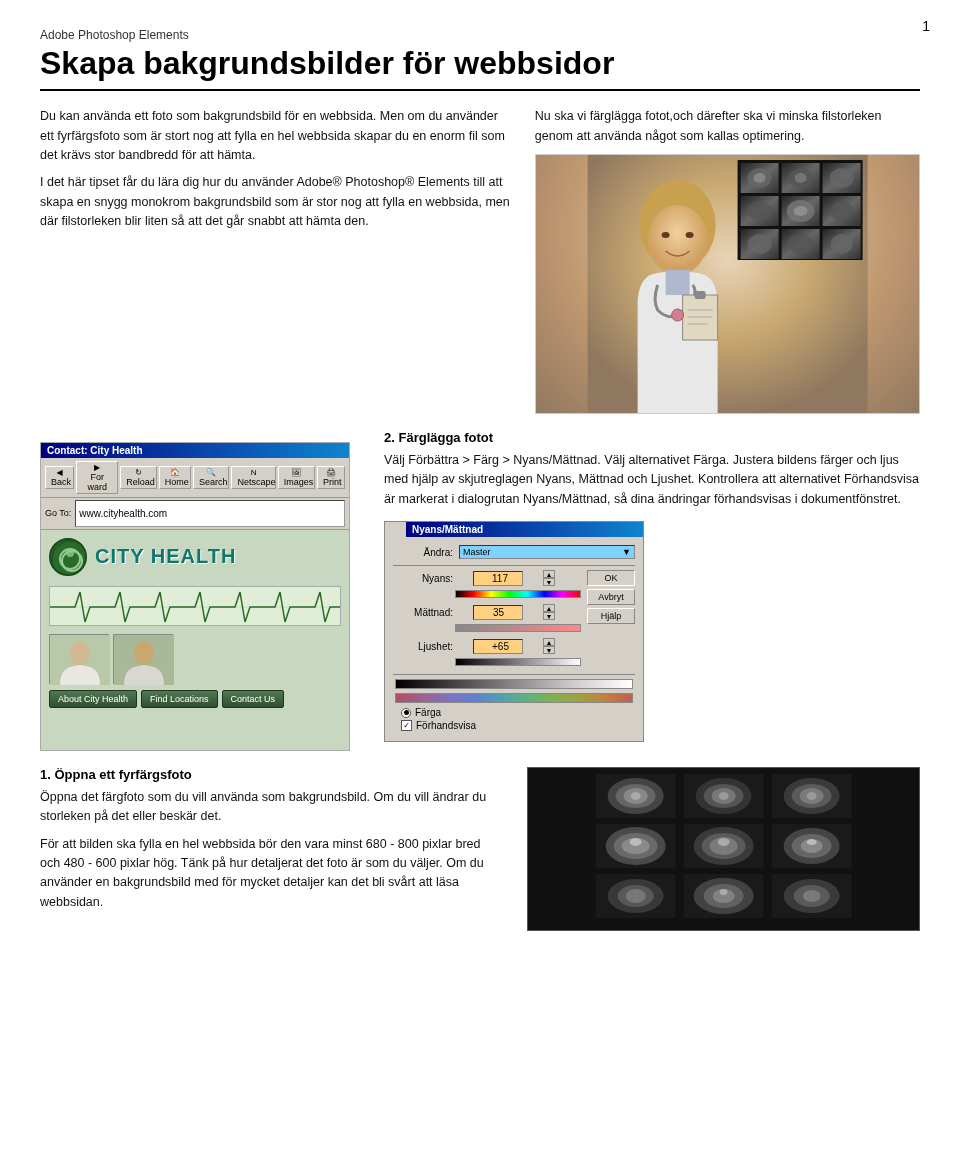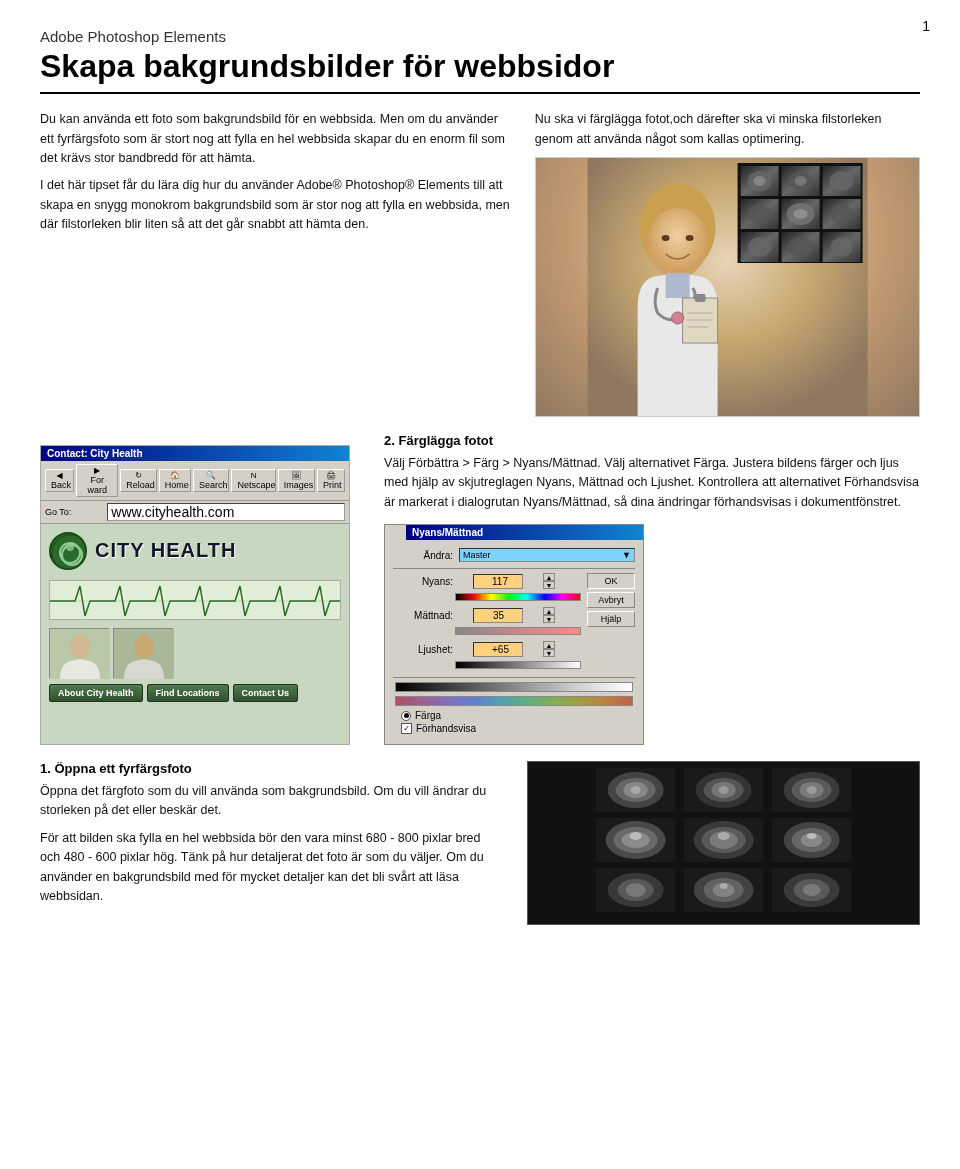--- a/index.html
+++ b/index.html
@@ -24,7 +24,7 @@
       font-family: Arial, sans-serif;
     }
     .app-name {
-      font-size: 15px;
+      font-size: 12px;
       font-family: Arial, sans-serif;
       color: #333;
       margin-bottom: 4px;

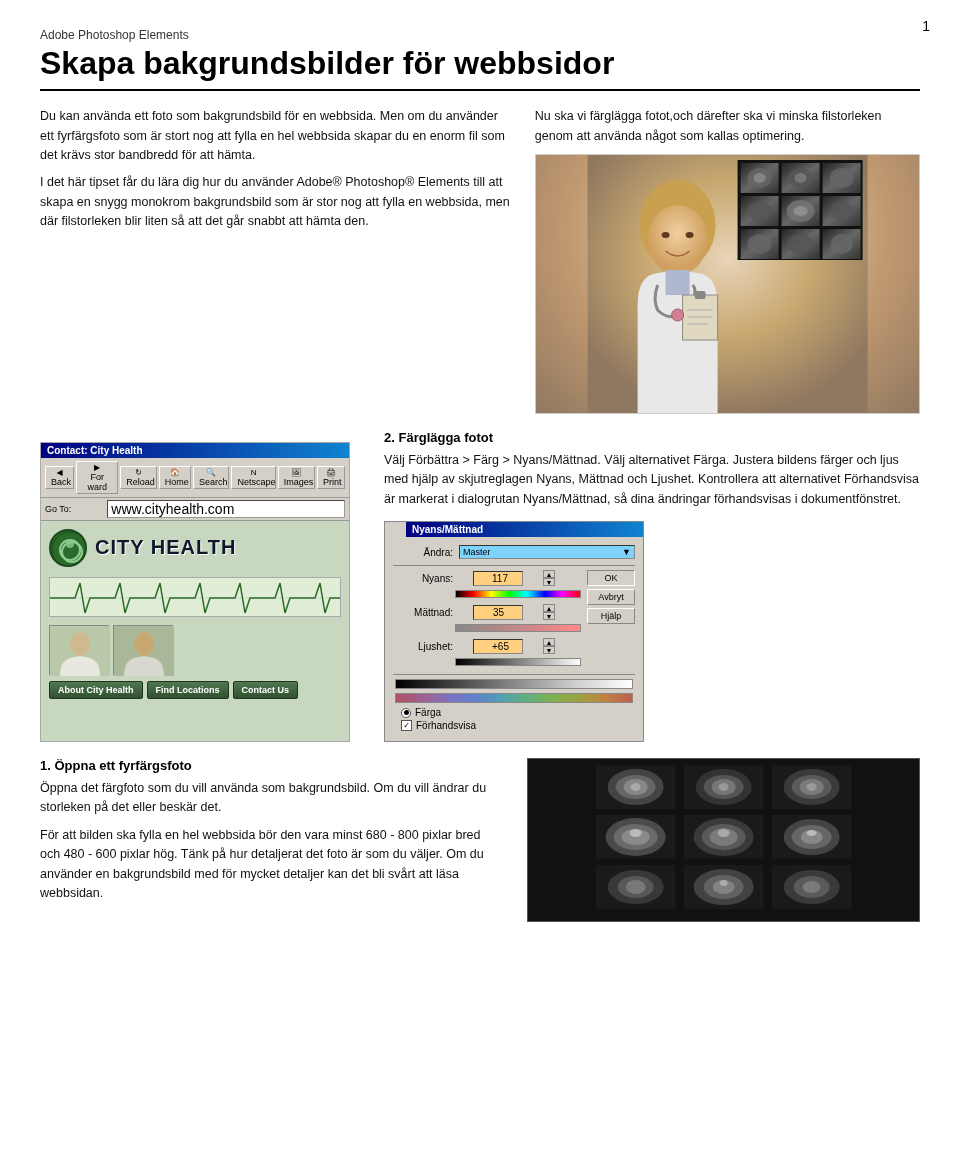--- a/index.html
+++ b/index.html
@@ -114,9 +114,8 @@
       flex: 1;
       background: white;
       border: 1px inset #999;
-      padding: 0 3px;
-      font-size: 14px;
-      margin-left: 32px;
+      padding: 7px 3px;
+      font-size: 10px;
     }
     .browser-content {
       background: #c8d8c0;

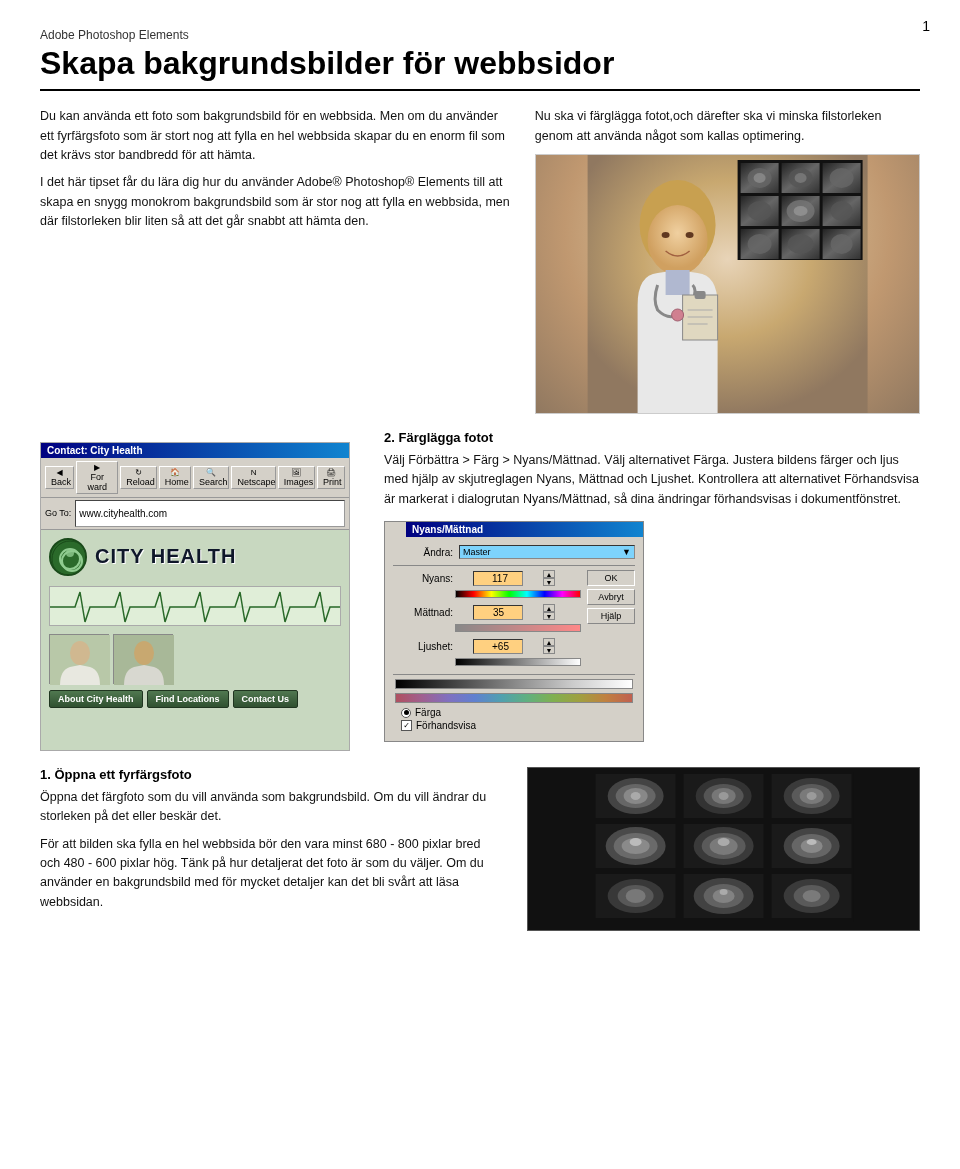--- a/index.html
+++ b/index.html
@@ -149,7 +149,7 @@
     .city-health-title {
       font-size: 20px;
       font-weight: bold;
-      color: #0f172a;
+      color: #0f766e;
       letter-spacing: 1px;
       text-shadow: 1px 1px 0 #fff;
     }

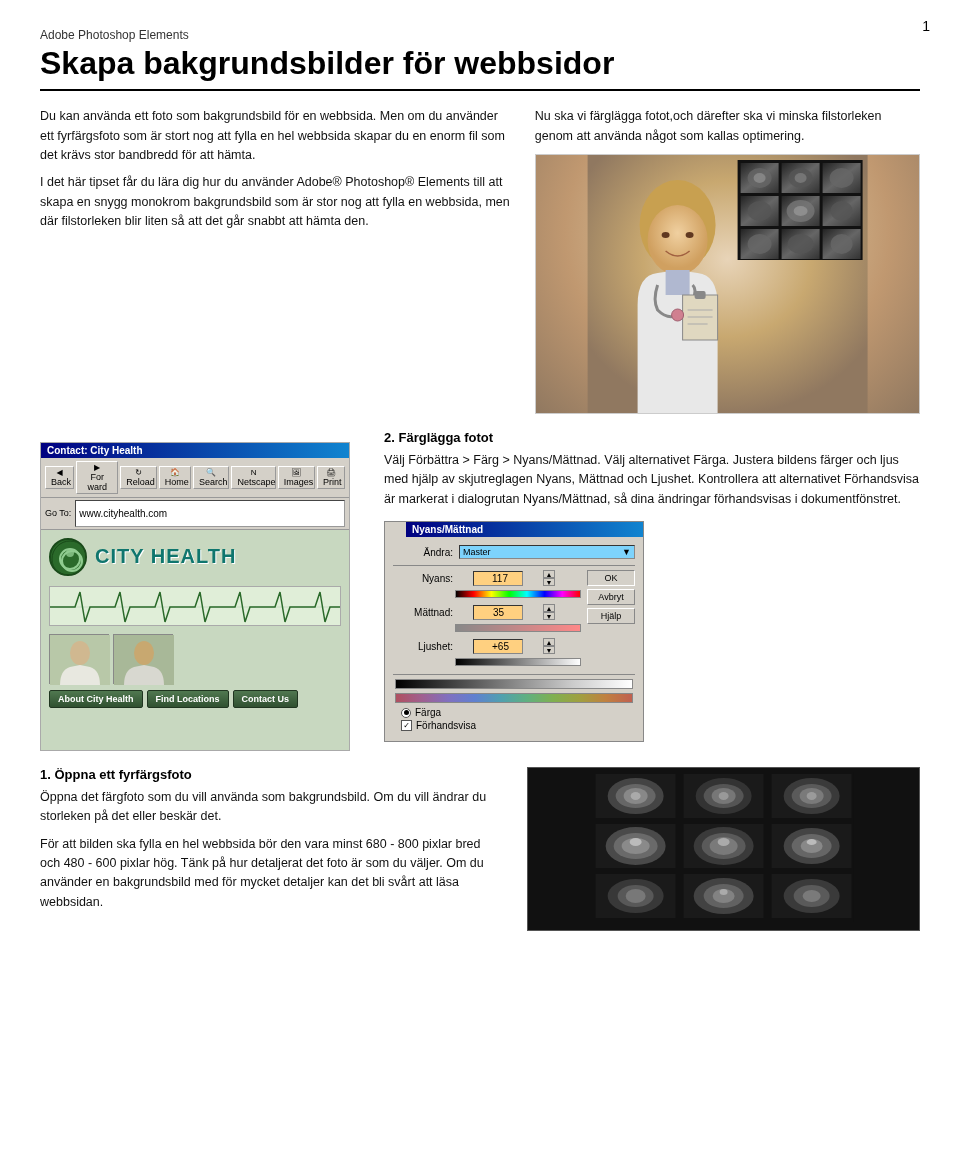--- a/index.html
+++ b/index.html
@@ -184,7 +184,6 @@
       font-size: 9px;
       cursor: pointer;
       border-radius: 2px;
-      font-weight: bold;
     }
     
     .doctor-photo {

